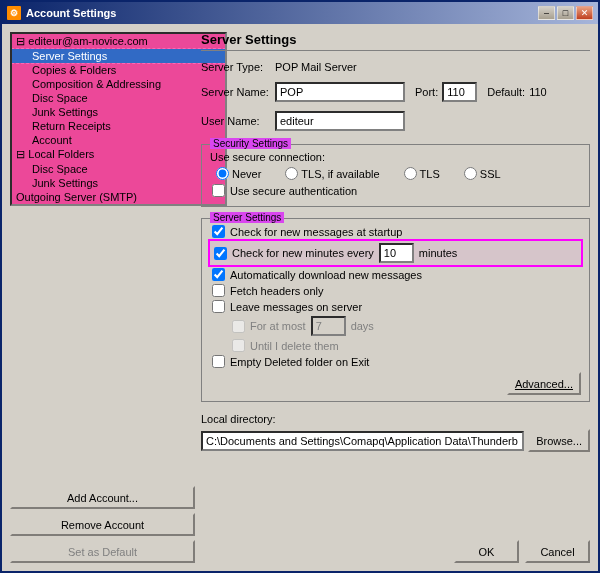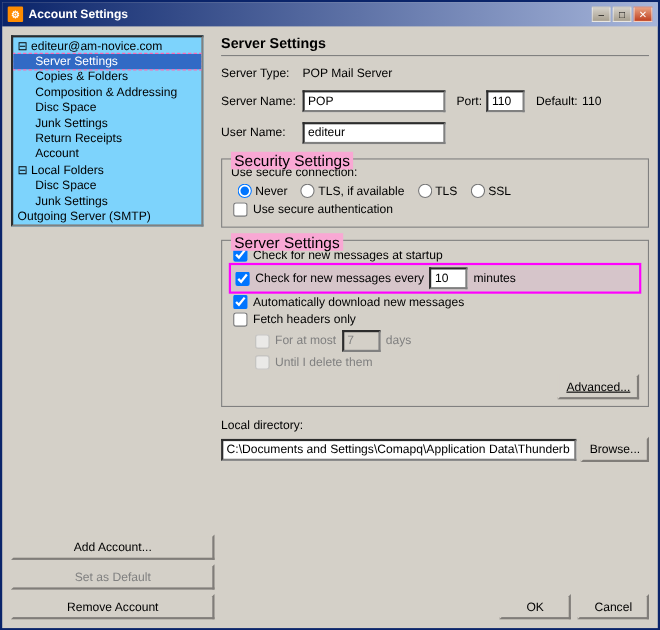--- a/index.html
+++ b/index.html
@@ -52,9 +52,9 @@
 
     
     .left-pane {
-      width: 175px;
+      width: 217px;
       border: 2px inset #808080;
-      background: #7dd3fc;
+      background: #ec4899;
       overflow-y: auto;
       flex-shrink: 0;
     }

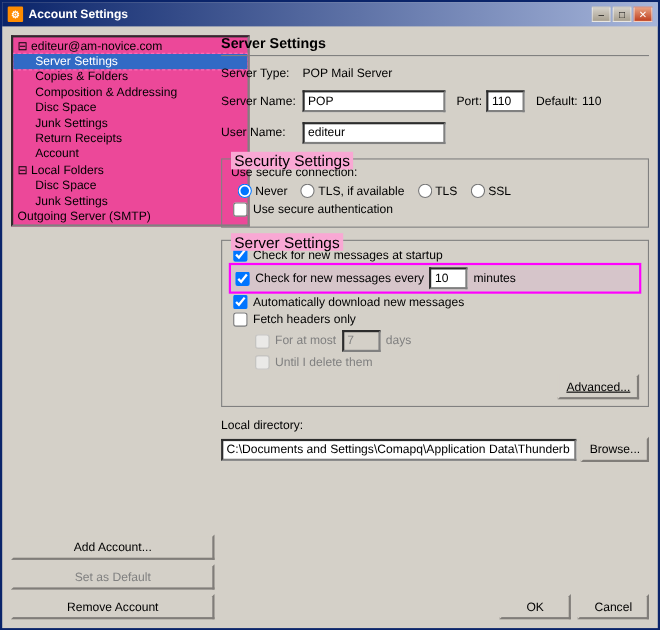--- a/index.html
+++ b/index.html
@@ -116,9 +116,9 @@
       position: absolute;
       top: -7px;
       left: 8px;
-      background: #f9a8d4;
+      background: #d946ef;
       padding: 0 3px;
-      font-size: 14px;
+      font-size: 10px;
     }
 
     .radio-group { display: flex; align-items: center; gap: 12px; margin: 3px 0; }

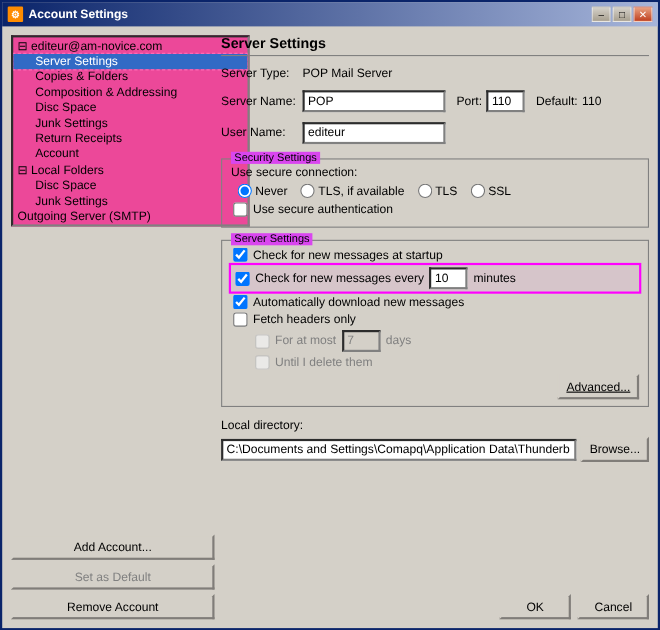--- a/index.html
+++ b/index.html
@@ -121,7 +121,7 @@
       font-size: 10px;
     }
 
-    .radio-group { display: flex; align-items: center; gap: 12px; margin: 3px 0; }
+    .radio-group { display: flex; align-items: center; gap: 24px; margin: 3px 0; }
     .radio-row { display: flex; align-items: center; gap: 3px; }
     input[type="radio"] { margin: 0; }
     input[type="checkbox"] { margin: 0; }

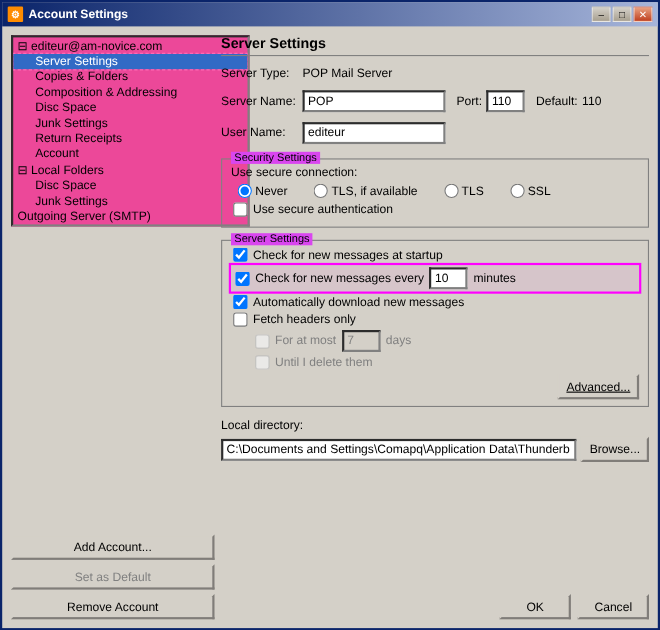--- a/index.html
+++ b/index.html
@@ -320,7 +320,7 @@
 
         <div class="checkbox-row highlighted" style="outline:2px solid #ff00ff; display:flex; align-items:center; gap:5px; margin-bottom:3px; padding:2px 4px;">
           <input type="checkbox" checked="" style="">
-          <span>Check for new messages every</span>
+          <span>Check for new minutes every</span>
           <input type="text" class="minutes-input" value="10" style="">
           <span>minutes</span>
         </div>

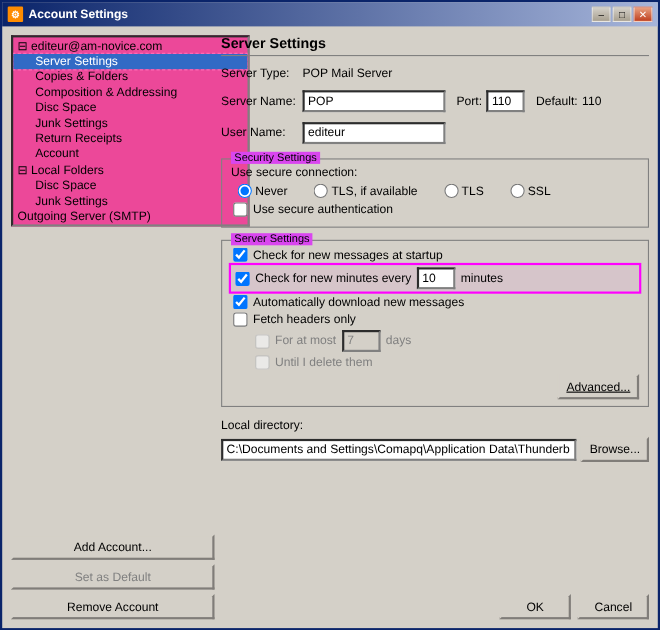--- a/index.html
+++ b/index.html
@@ -335,6 +335,10 @@
           <span>Fetch headers only</span>
         </div>
 
+        <div class="checkbox-row">
+          <input type="checkbox" style="">
+          <span>Leave messages on server</span>
+        </div>
 
         <div class="checkbox-row indented disabled-row">
           <input type="checkbox" disabled="" style="">

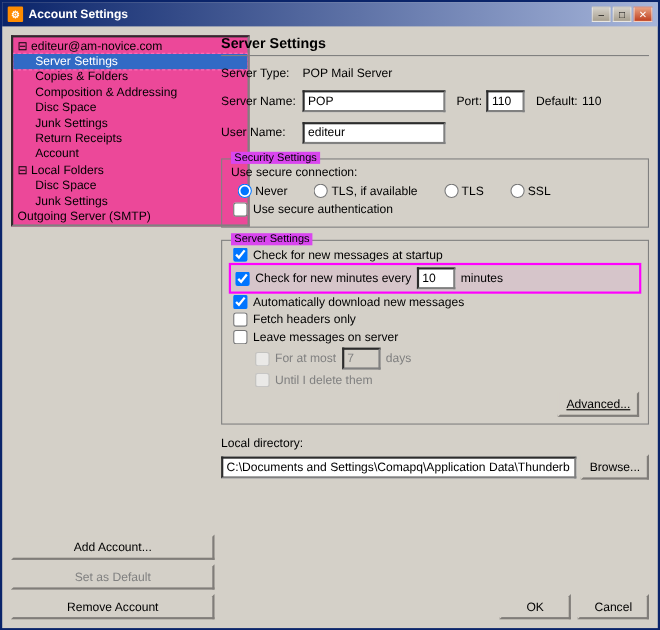--- a/index.html
+++ b/index.html
@@ -352,6 +352,10 @@
           <span>Until I delete them</span>
         </div>
 
+        <div class="checkbox-row">
+          <input type="checkbox" style="">
+          <span>Empty Deleted folder on Exit</span>
+        </div>
 
         <div class="adv-btn-row">
           <button class="win-button small">Advanced...</button>

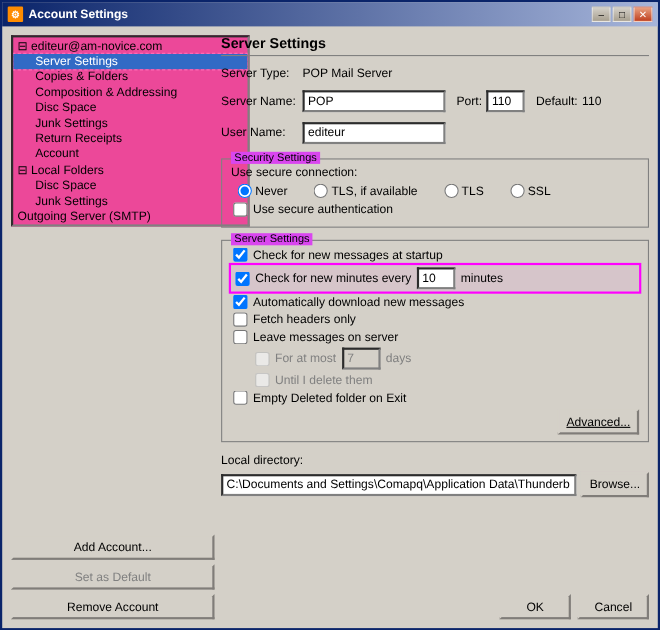--- a/index.html
+++ b/index.html
@@ -375,8 +375,8 @@
   <div class="footer">
     <div class="footer-left">
       <button class="win-button">Add Account...</button>
+      <button class="win-button">Remove Account</button>
       <button class="win-button" disabled="" style="color:#808080;">Set as Default</button>
-      <button class="win-button">Remove Account</button>
     </div>
     <div class="footer-right">
       <button class="win-button" style="min-width:65px;">OK</button>

